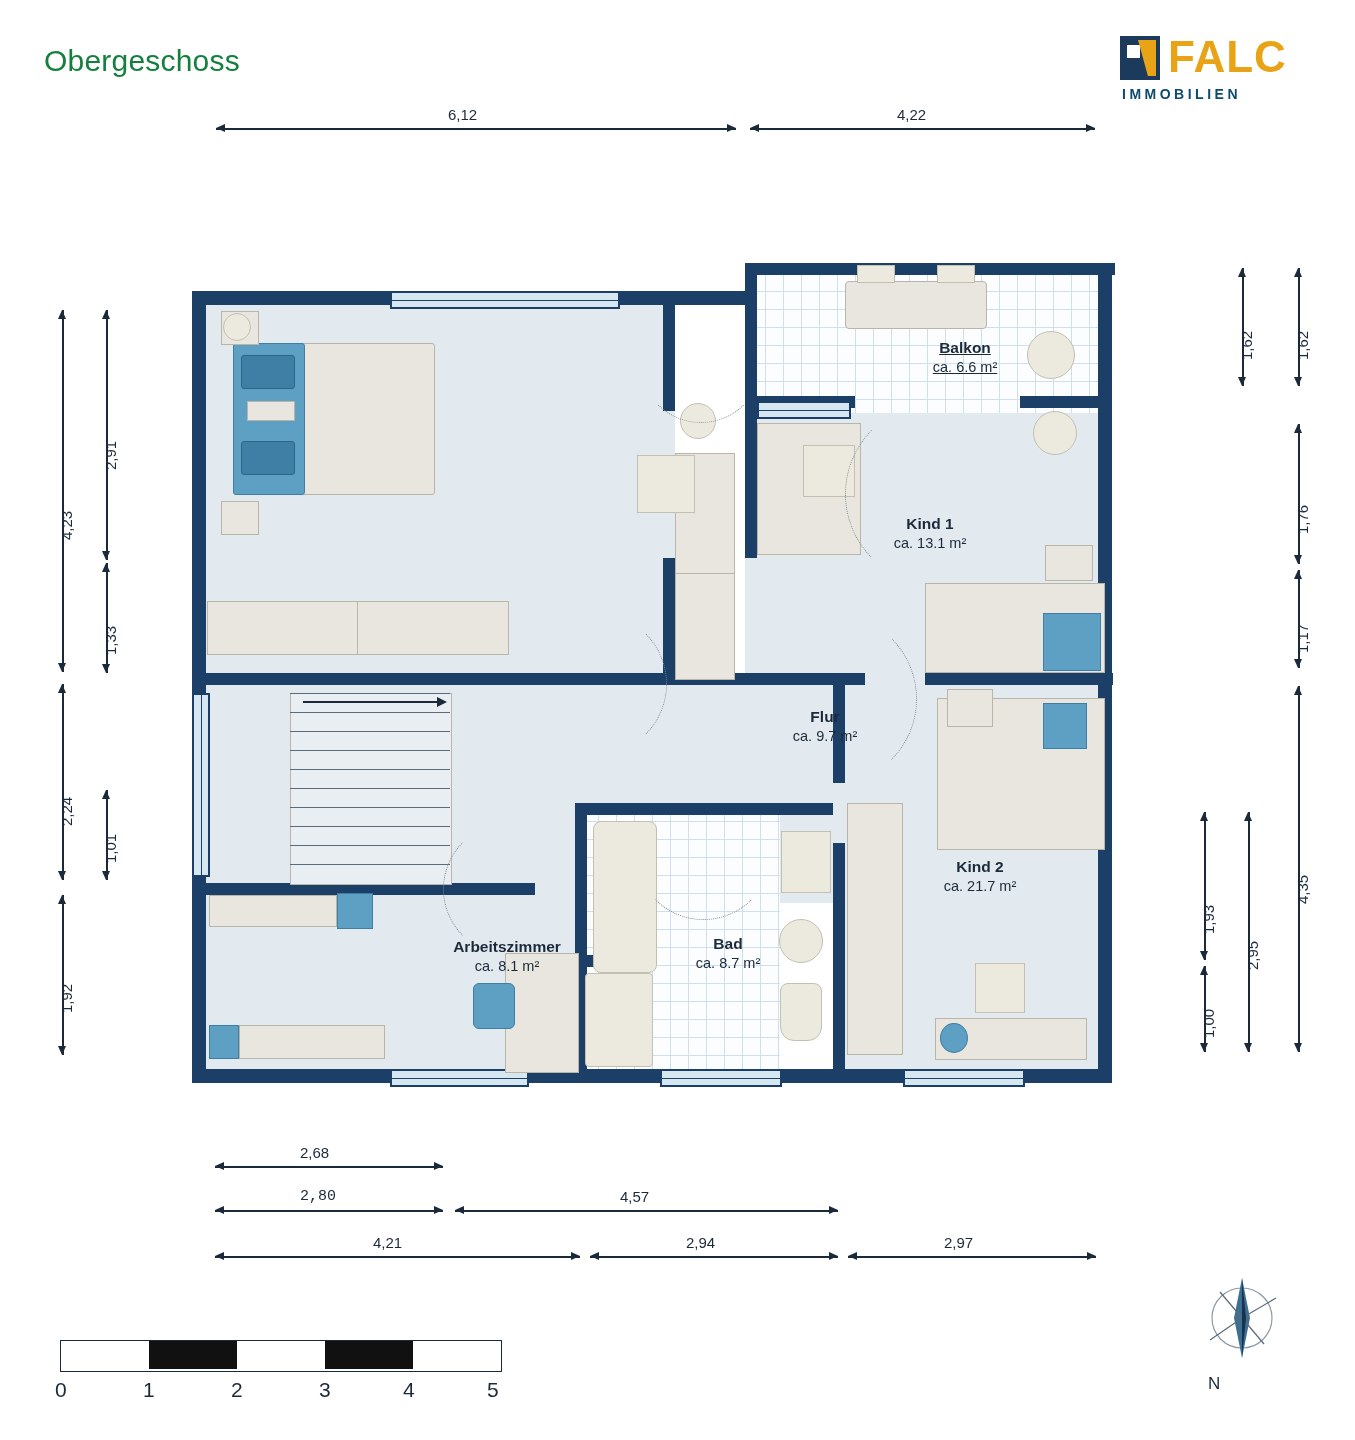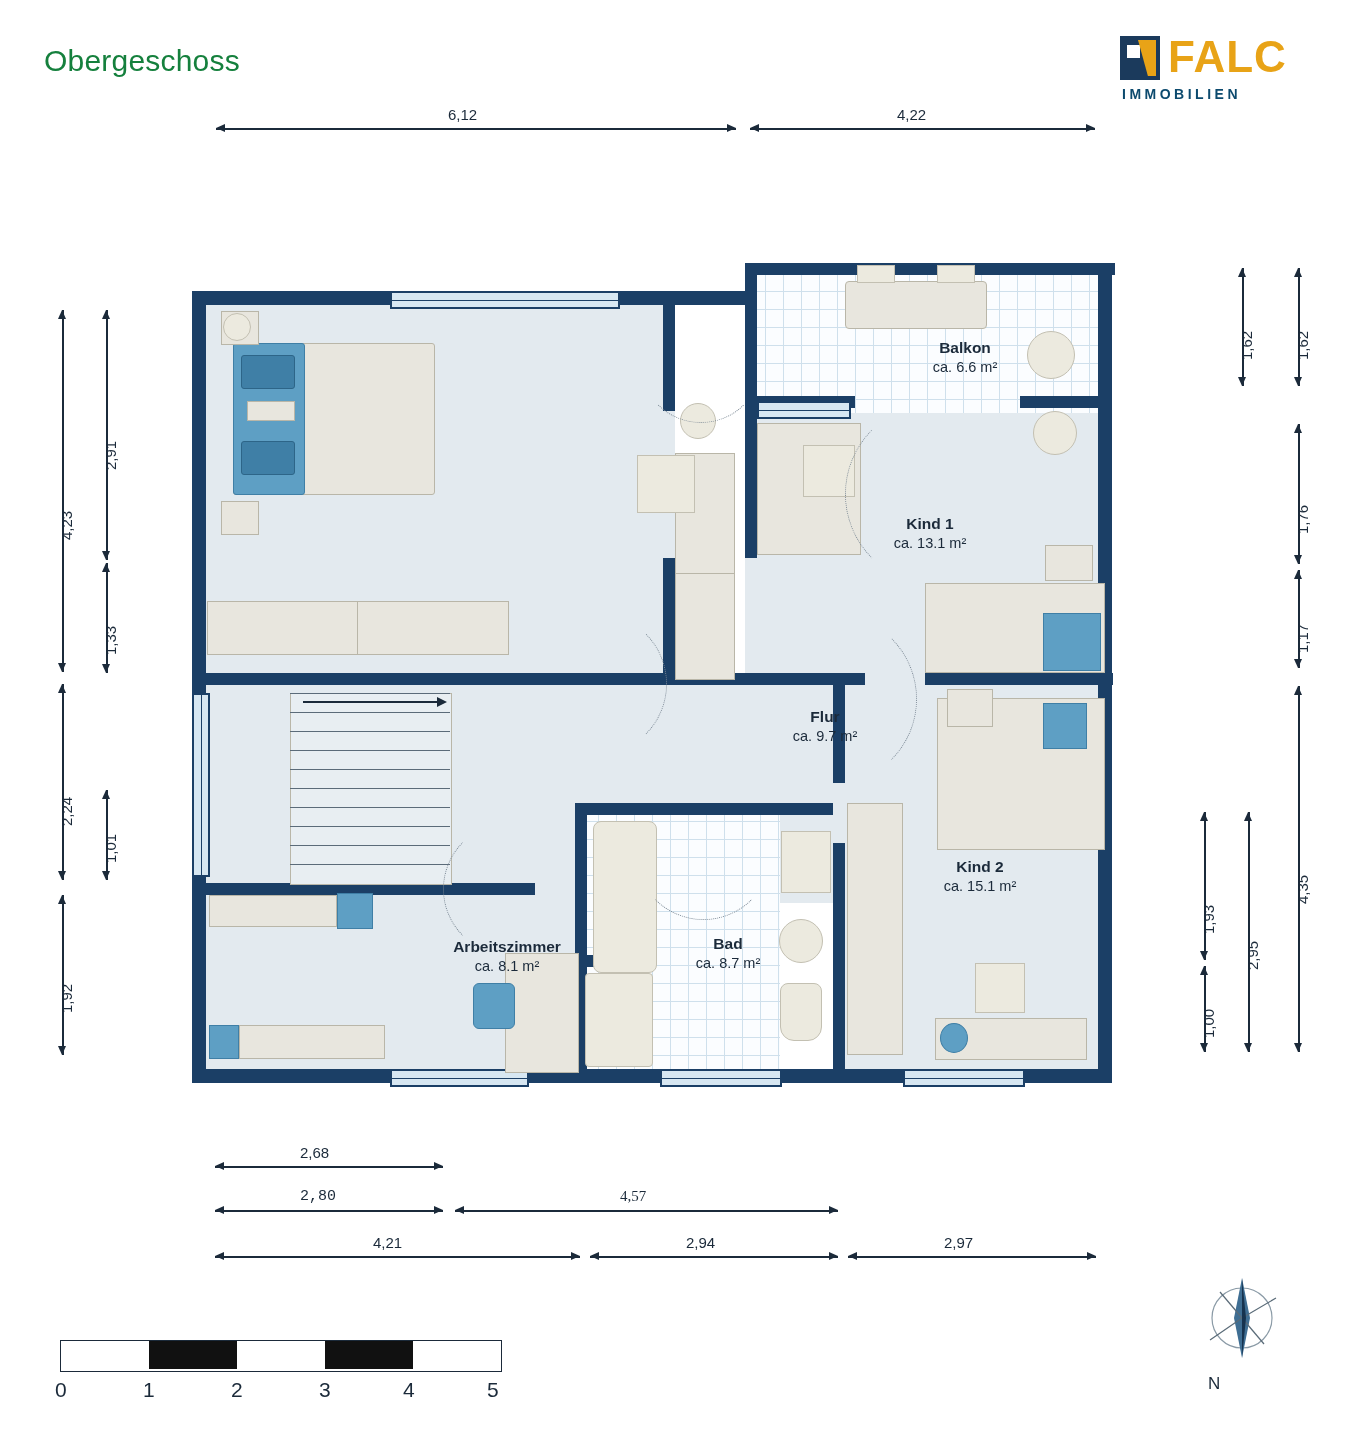--- a/index.html
+++ b/index.html
@@ -329,7 +329,7 @@
     <div class="door-arc" style="left:258px;top:540px;width:130px;height:130px;border-color:transparent transparent transparent #7d8a96;"></div>
     <div class="door-arc" style="left:450px;top:500px;width:135px;height:135px;border-color:transparent transparent #7d8a96 transparent;"></div>
 
-    <div class="label" style="left:700px;top:56px;width:160px;">
+    <div class="label" style="left:700px;top:56px;width:160px;text-decoration:underline;">
       <div class="nm">Balkon</div>
       <div class="ar">ca. 6.6 m²</div>
     </div>

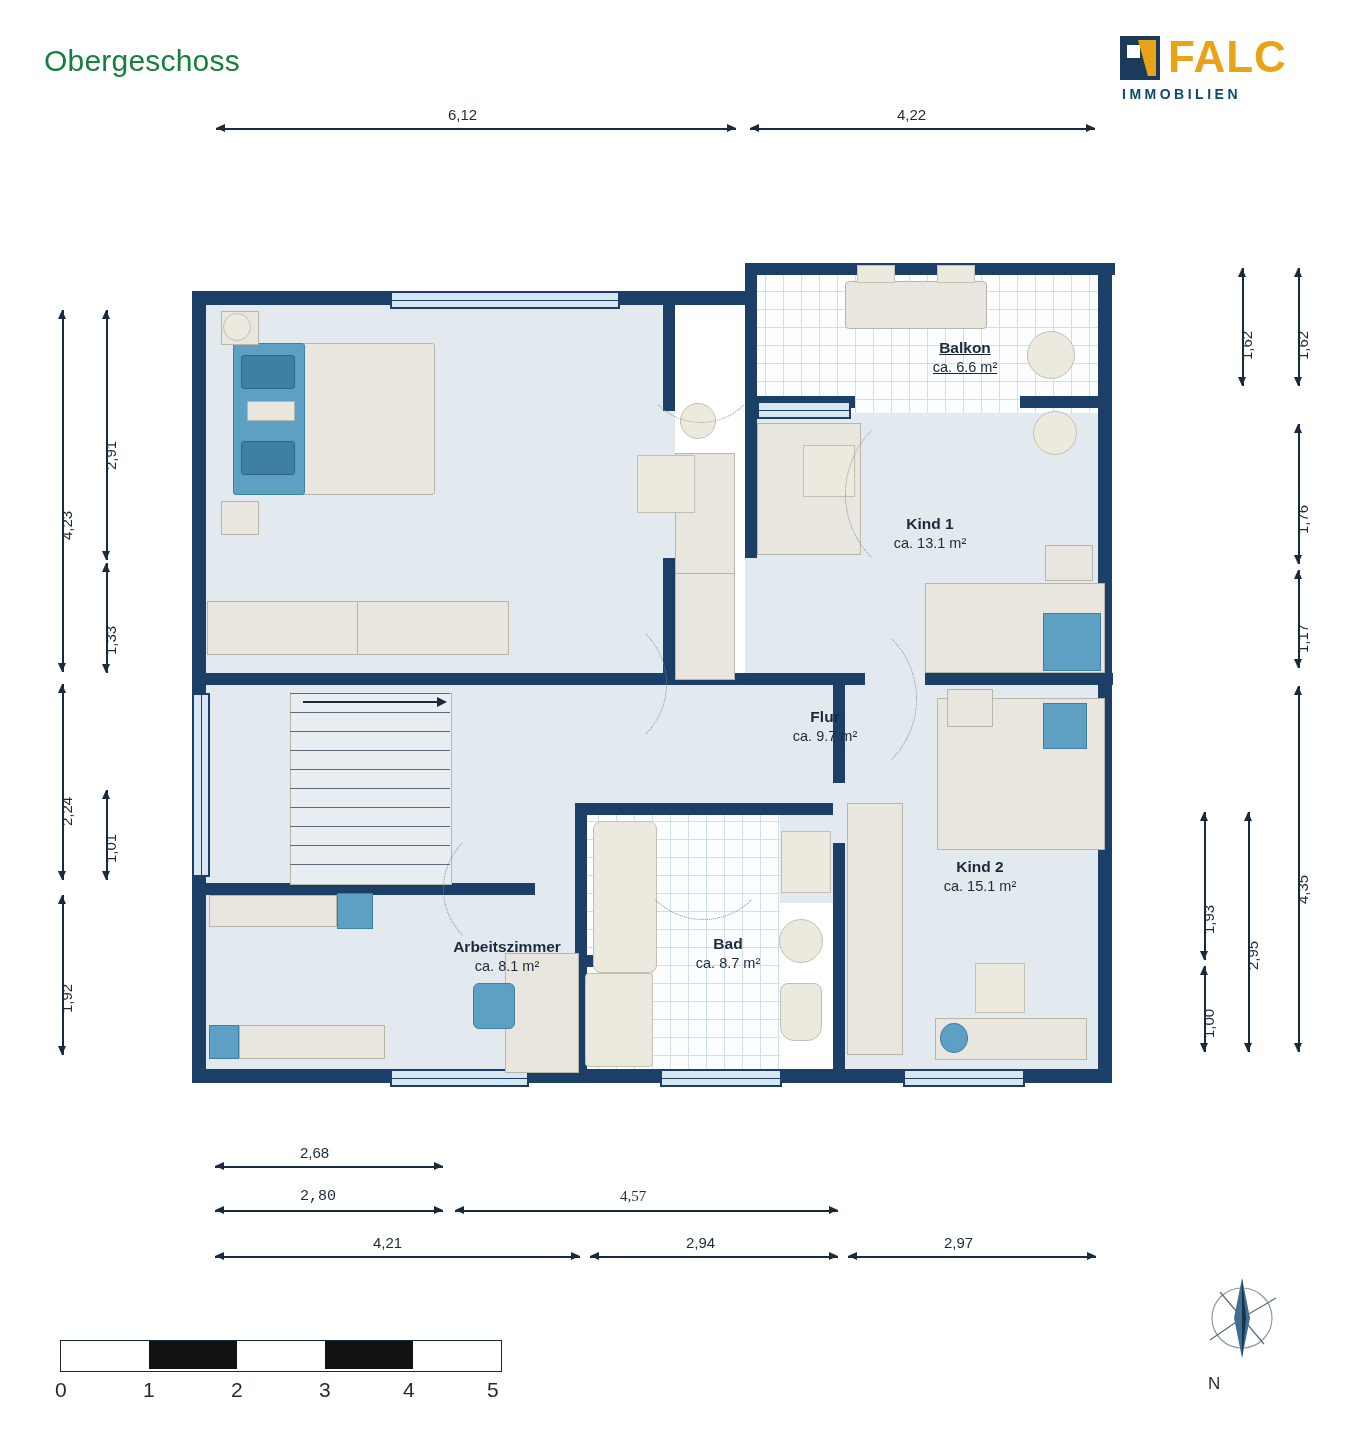--- a/index.html
+++ b/index.html
@@ -339,7 +339,7 @@
     </div>
     <div class="label" style="left:700px;top:575px;width:190px;">
       <div class="nm">Kind 2</div>
-      <div class="ar">ca. 15.1 m²</div>
+      <div class="ar">ca. 21.7 m²</div>
     </div>
     <div class="label" style="left:545px;top:425px;width:190px;">
       <div class="nm">Flur</div>

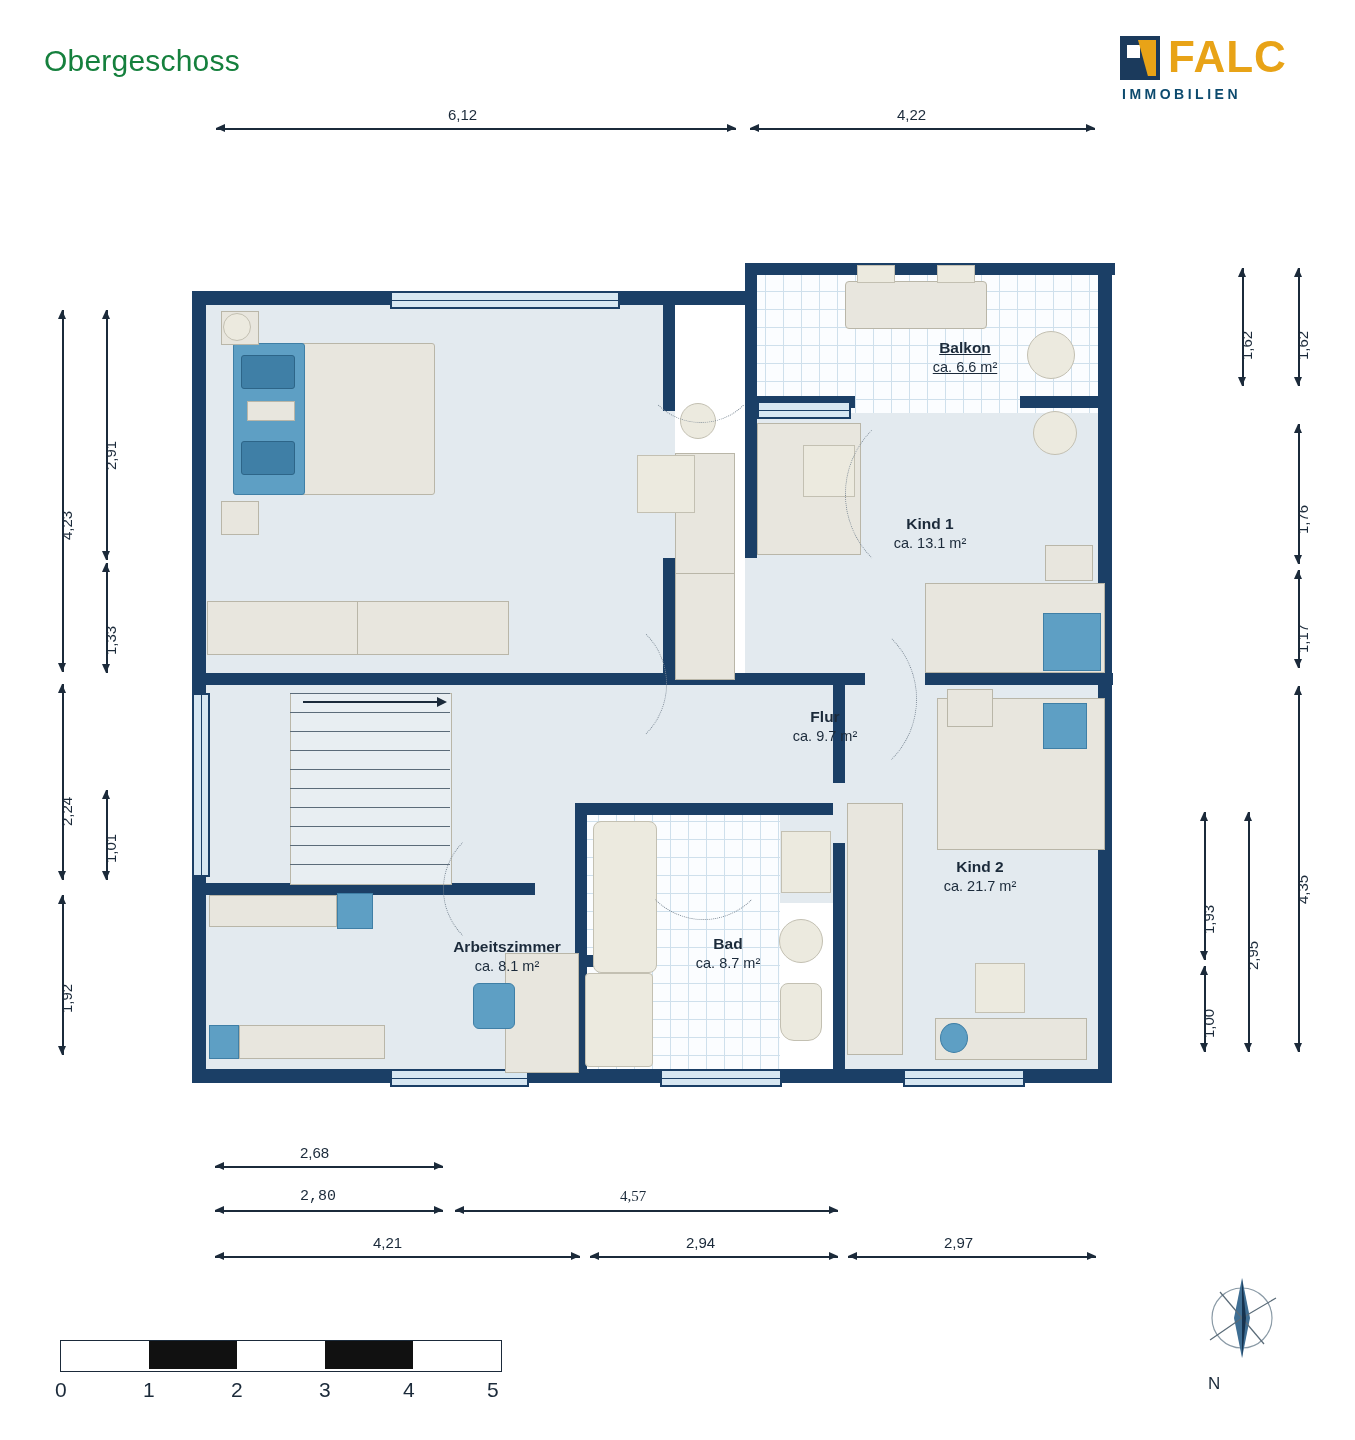--- a/index.html
+++ b/index.html
@@ -190,7 +190,7 @@
     <div class="arw r" style="left:219px;top:10px;"></div>
     <div class="txt" style="left:85px;top:-8px;">2,80</div>
   </div>
-  <div class="dim abs" style="left:455px;top:1196px;width:383px;height:28px;font-family:Liberation Serif, serif;">
+  <div class="dim abs" style="left:455px;top:1196px;width:383px;height:28px;">
     <div class="line" style="left:0;top:14px;width:383px;height:1.6px;"></div>
     <div class="arw l" style="left:0;top:10px;"></div>
     <div class="arw r" style="left:374px;top:10px;"></div>

